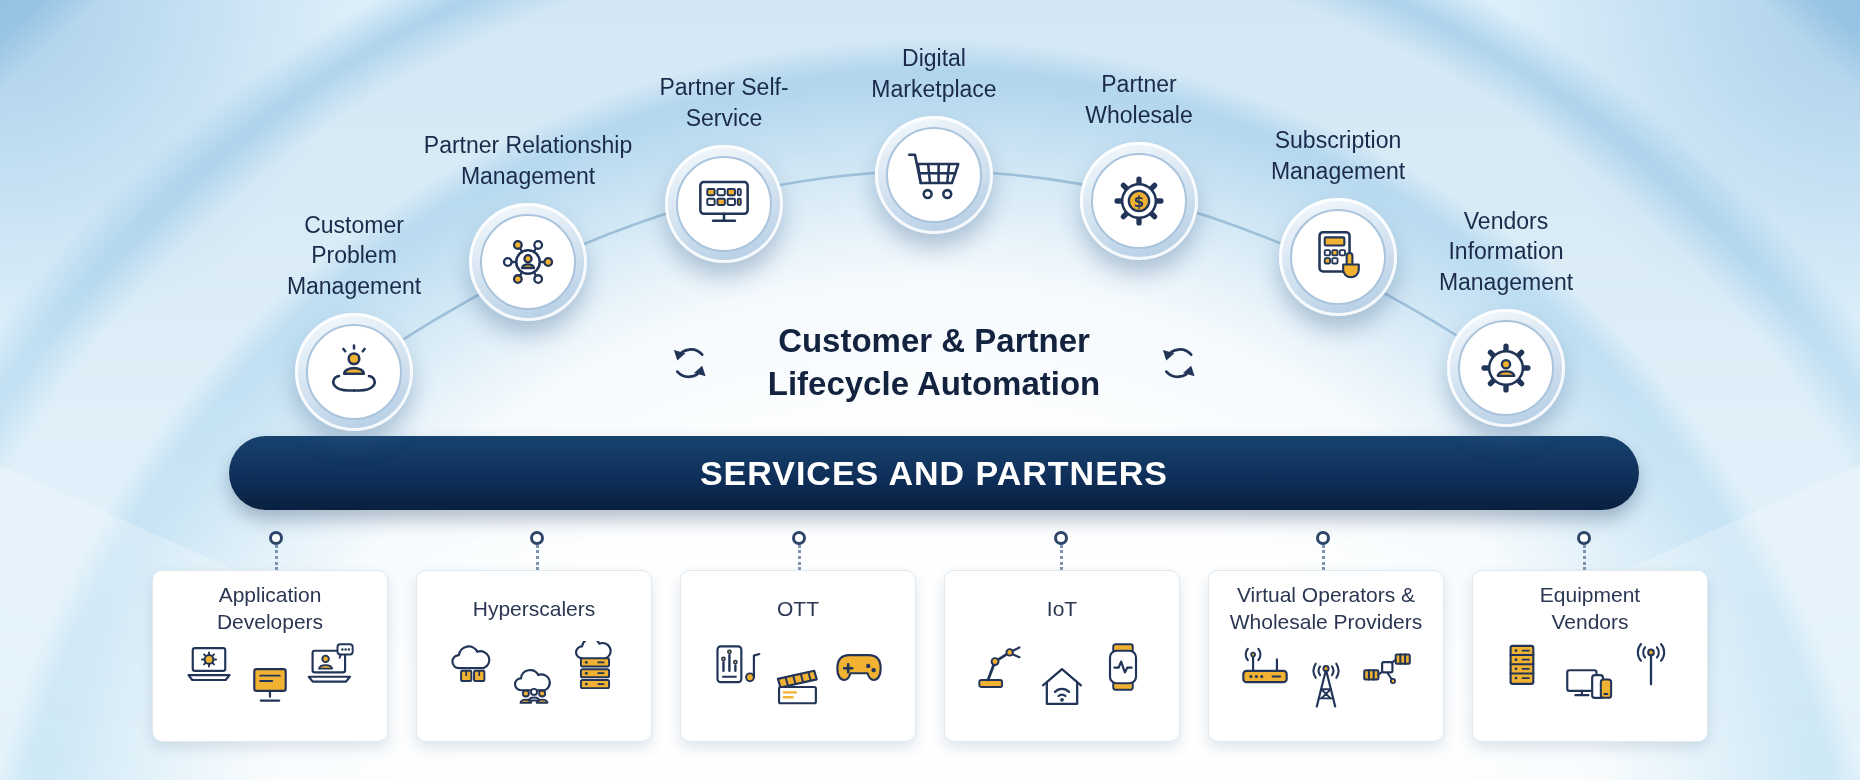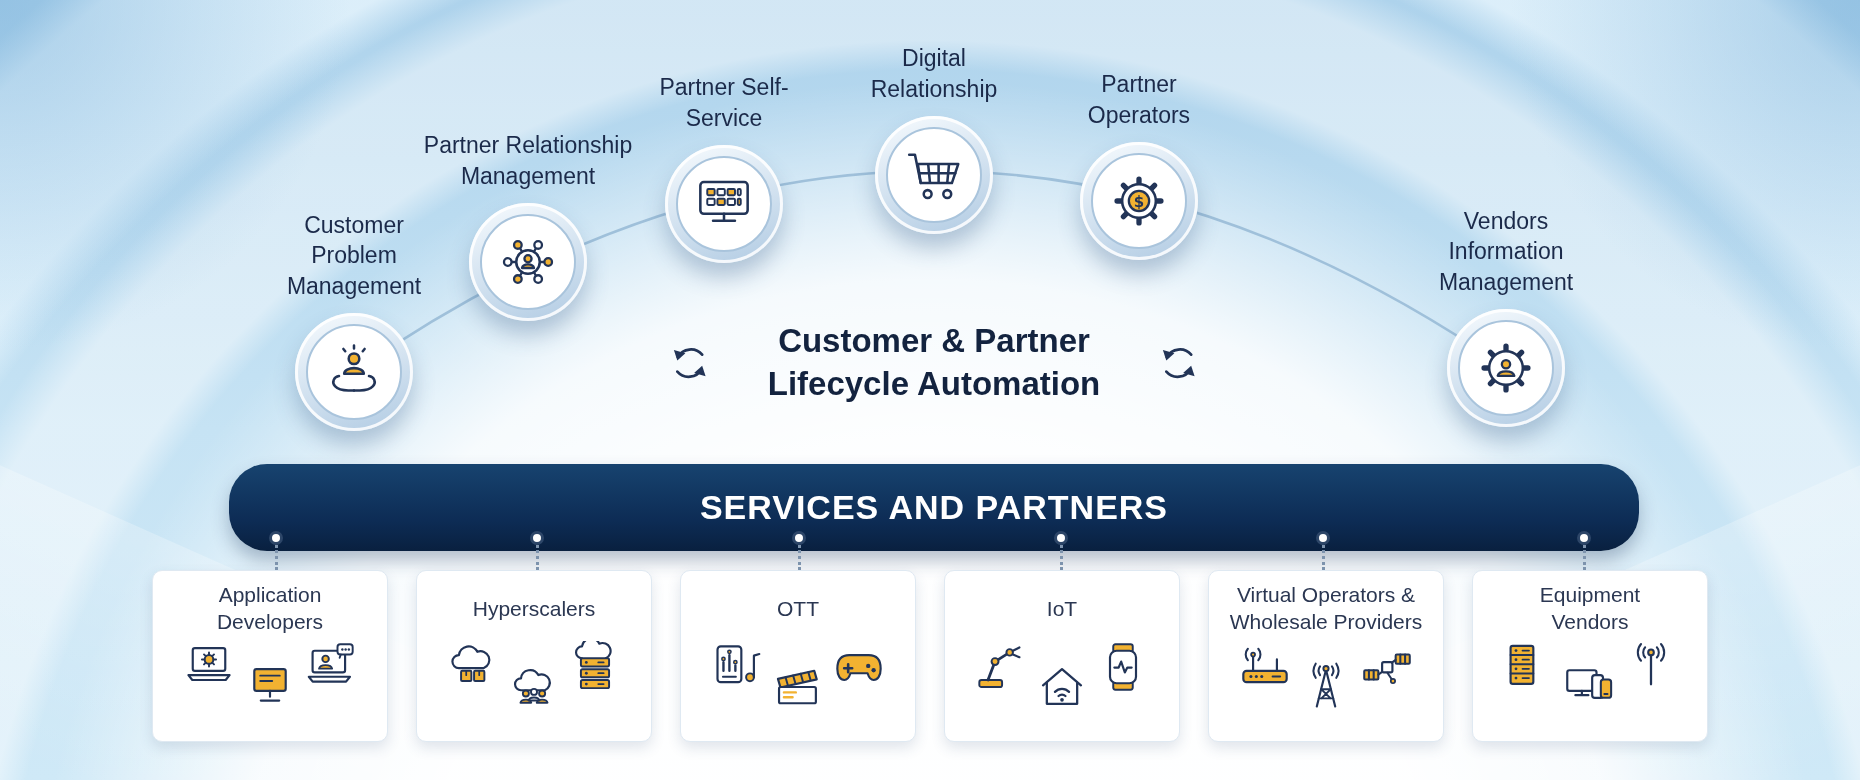--- a/index.html
+++ b/index.html
@@ -149,7 +149,7 @@
   </div>
 
   <div class="node" style="left:934px;top:175px">
-    <div class="node-label" style="width:150px">Digital Relationship</div>
+    <div class="node-label" style="width:150px">Digital Marketplace</div>
     <div class="node-circle">
       <div class="node-inner">
         <svg class="nicon" viewBox="0 0 52 52">

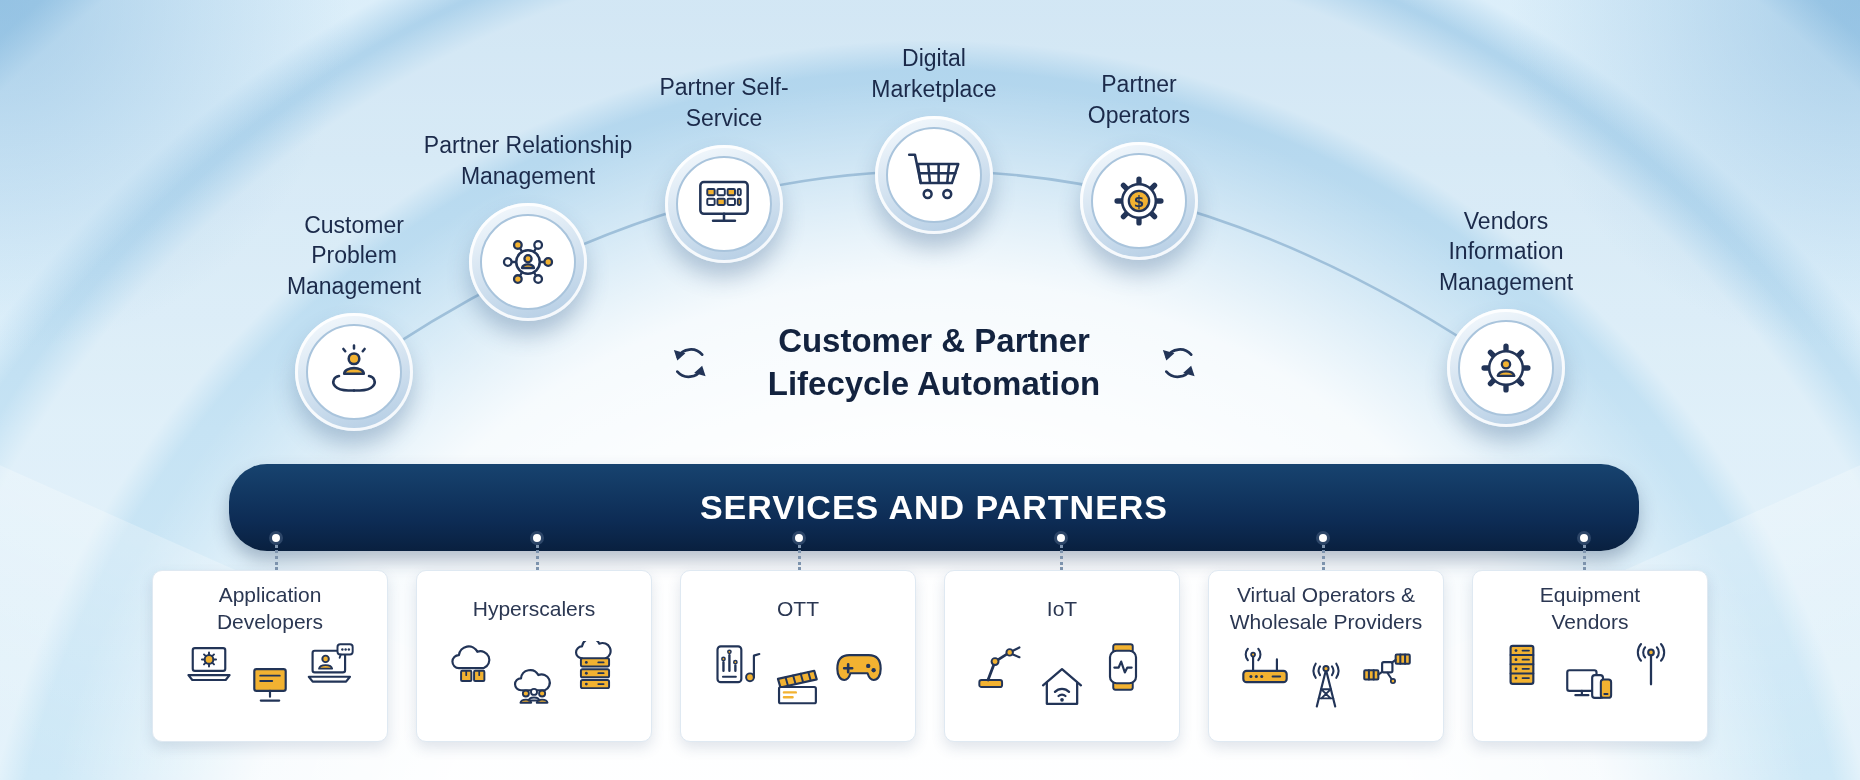--- a/index.html
+++ b/index.html
@@ -166,7 +166,7 @@
   </div>
 
   <div class="node" style="left:1139px;top:201px">
-    <div class="node-label" style="width:135px">Partner Operators</div>
+    <div class="node-label" style="width:135px">Partner Wholesale</div>
     <div class="node-circle">
       <div class="node-inner">
         <svg class="nicon" viewBox="0 0 52 52">

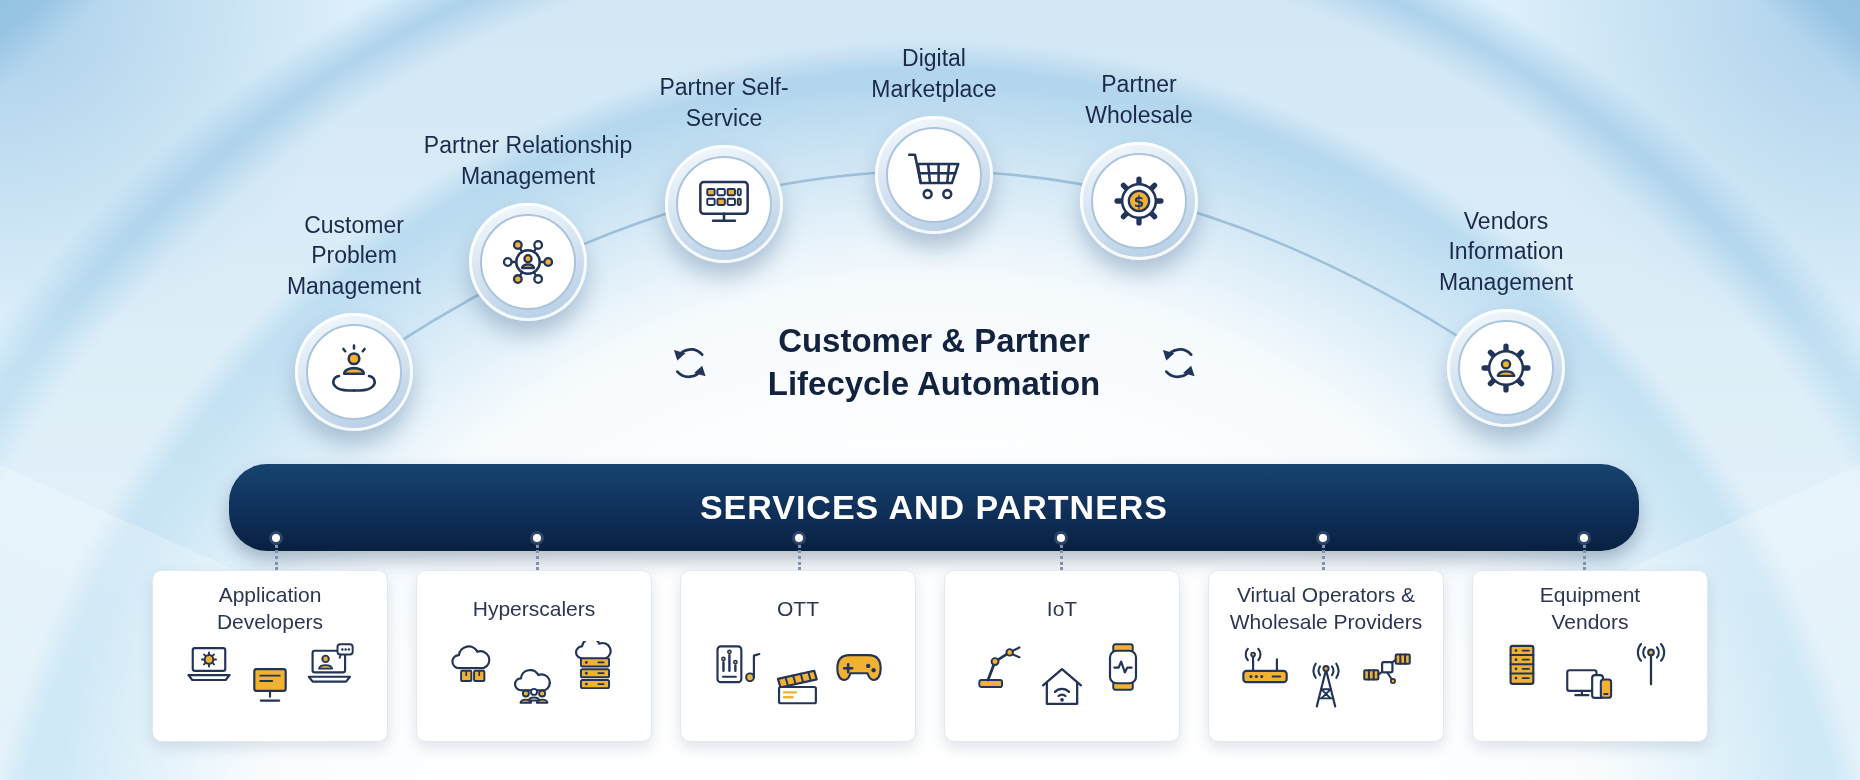--- a/index.html
+++ b/index.html
@@ -183,6 +183,26 @@
     </div>
   </div>
 
+  <div class="node" style="left:1338px;top:257px">
+    <div class="node-label" style="width:165px">Subscription Management</div>
+    <div class="node-circle">
+      <div class="node-inner">
+        <svg class="nicon" viewBox="0 0 52 52">
+          <g stroke="#223457" stroke-width="2.2" fill="none" stroke-linecap="round" stroke-linejoin="round">
+            <rect x="10" y="4.5" width="26" height="34" rx="3" fill="#fff"></rect>
+            <rect x="14.5" y="9" width="17" height="7" rx="1" fill="#f2b231" stroke-width="1.8"></rect>
+            <rect x="14.5" y="20" width="4.6" height="4.6" rx="1" fill="#fff" stroke-width="1.6"></rect>
+            <rect x="21" y="20" width="4.6" height="4.6" rx="1" fill="#f2b231" stroke-width="1.6"></rect>
+            <rect x="27.5" y="20" width="4.6" height="4.6" rx="1" fill="#fff" stroke-width="1.6"></rect>
+            <rect x="14.5" y="27" width="4.6" height="4.6" rx="1" fill="#f2b231" stroke-width="1.6"></rect>
+            <rect x="21" y="27" width="4.6" height="4.6" rx="1" fill="#fff" stroke-width="1.6"></rect>
+            <rect x="33.5" y="22.5" width="5" height="12" rx="2.5" fill="#f2b231" stroke-width="1.8"></rect>
+            <path d="M30.5 32.5h13.5v4.5c0 4-3.4 6.5-6.8 6.5s-6.7-2.5-6.7-6.5z" fill="#f2b231" stroke-width="1.8"></path>
+          </g>
+        </svg>
+      </div>
+    </div>
+  </div>
 
   <div class="node" style="left:1506px;top:368px">
     <div class="node-label" style="width:150px">Vendors Information Management</div>

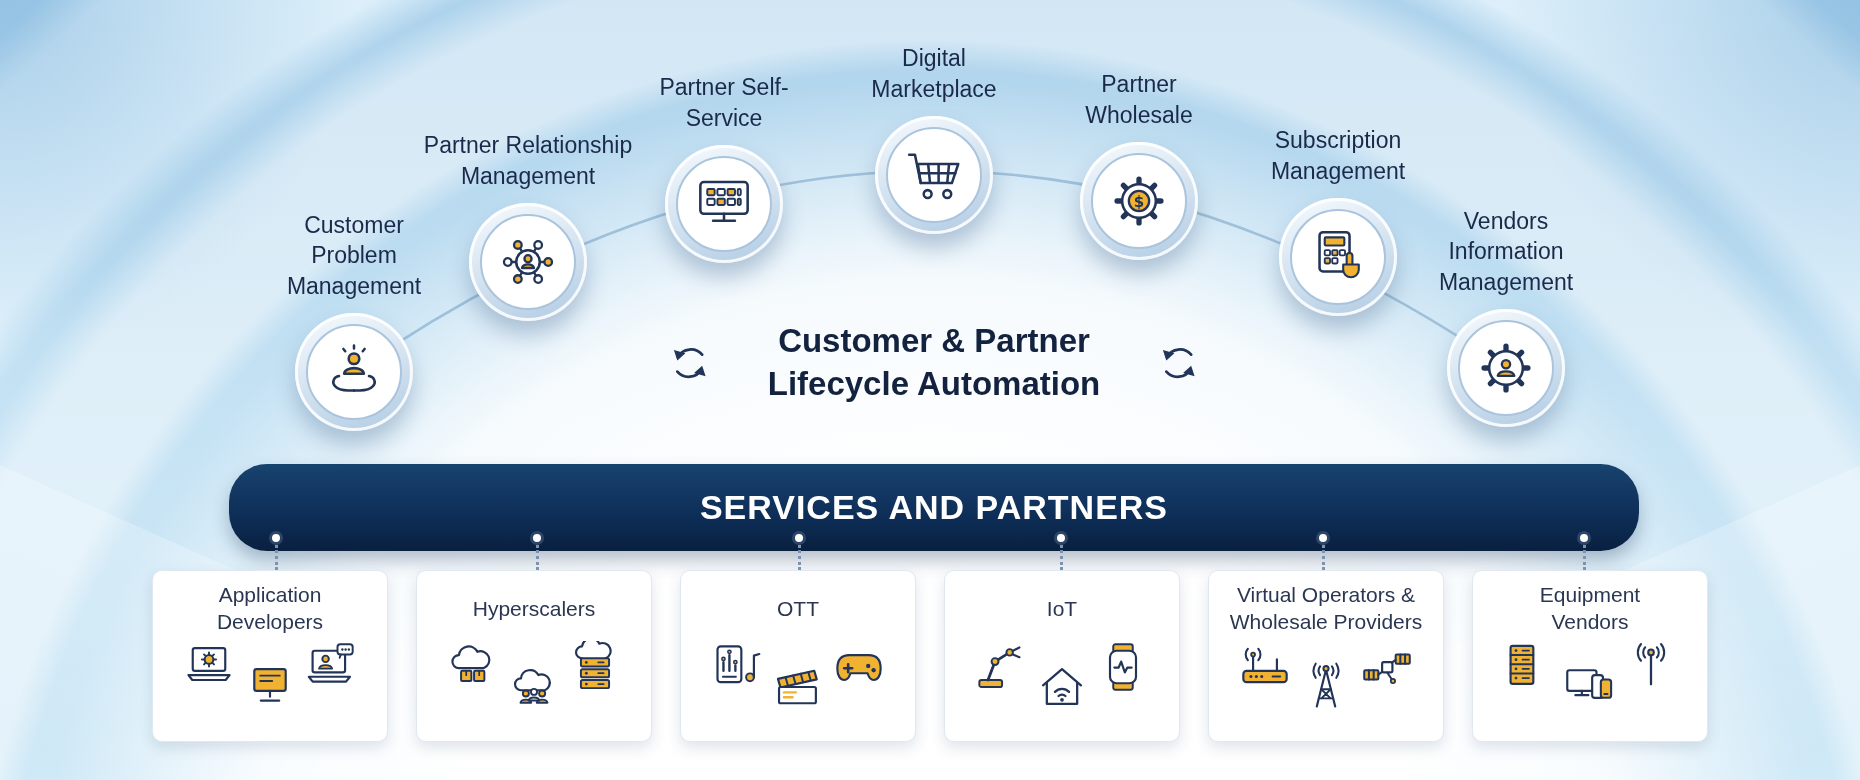--- a/index.html
+++ b/index.html
@@ -47,7 +47,7 @@
 
   
   .banner{
-    position:absolute;left:229px;top:464px;width:1410px;height:87px;border-radius:38px;
+    position:absolute;left:229px;top:436px;width:1410px;height:74px;border-radius:38px;
     background:linear-gradient(180deg,#17436f 0%,#0d2c55 65%,#09203f 100%);
     box-shadow:0 10px 18px rgba(20,50,90,.30);
     display:flex;align-items:center;justify-content:center;z-index:4;text-align:right;

